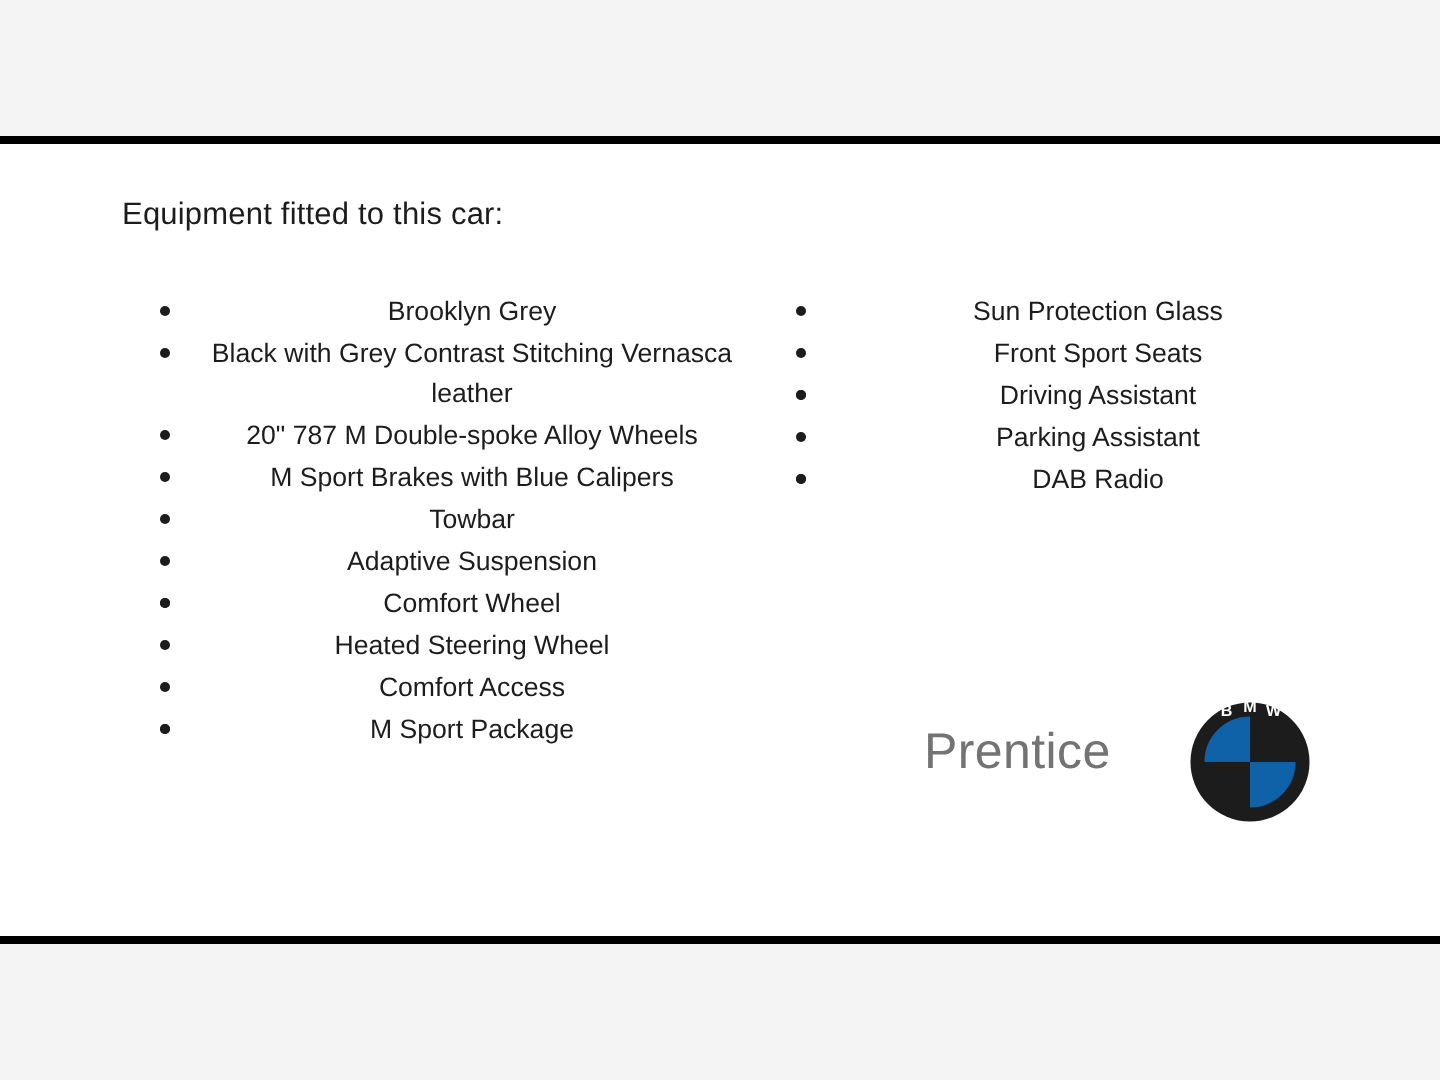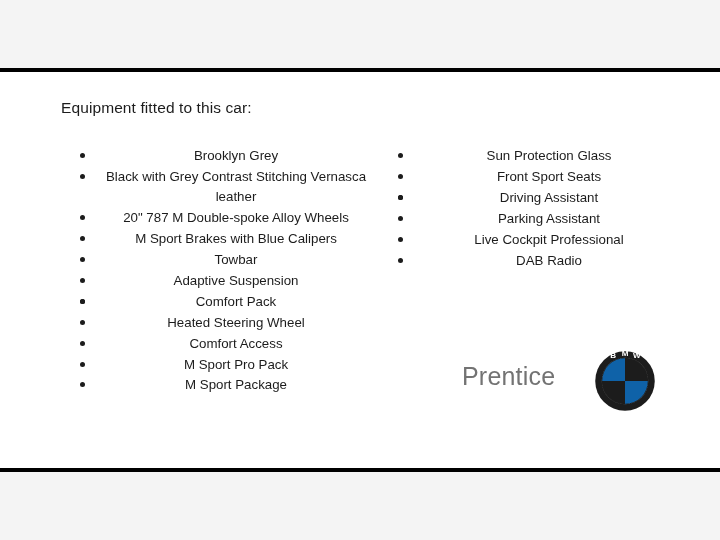--- a/index.html
+++ b/index.html
@@ -215,7 +215,6 @@
         </li>
         <li>
           <span class="dot"></span>
-          <span>Live Cockpit Professional</span>
         </li>
         <li>
           <span class="dot"></span>

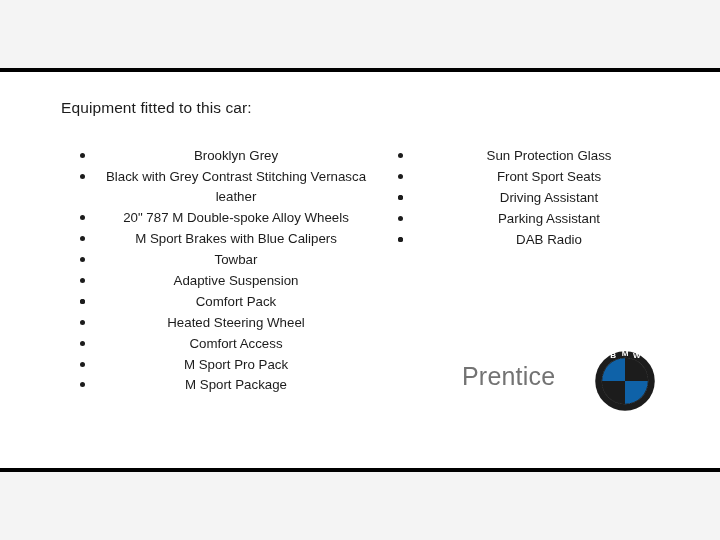--- a/index.html
+++ b/index.html
@@ -171,7 +171,7 @@
         </li>
         <li>
           <span class="dot"></span>
-          <span>Comfort Pack</span>
+          <span>Comfort Wheel</span>
         </li>
         <li>
           <span class="dot"></span>

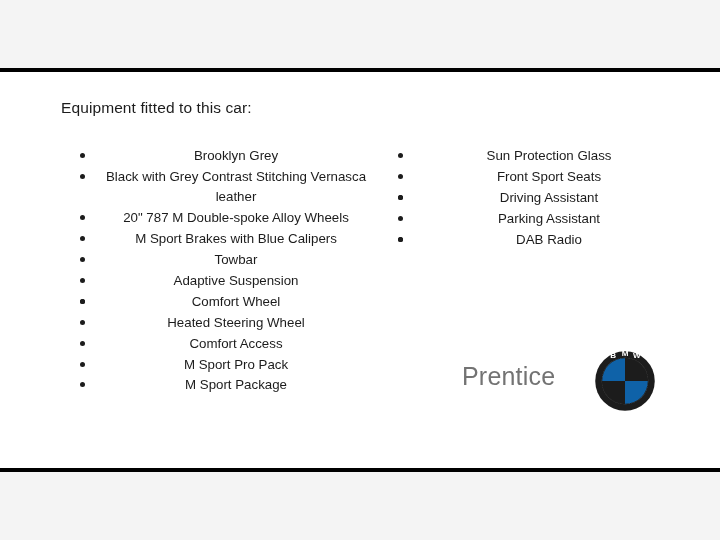--- a/index.html
+++ b/index.html
@@ -183,7 +183,6 @@
         </li>
         <li>
           <span class="dot"></span>
-          <span>M Sport Pro Pack</span>
         </li>
         <li>
           <span class="dot"></span>

